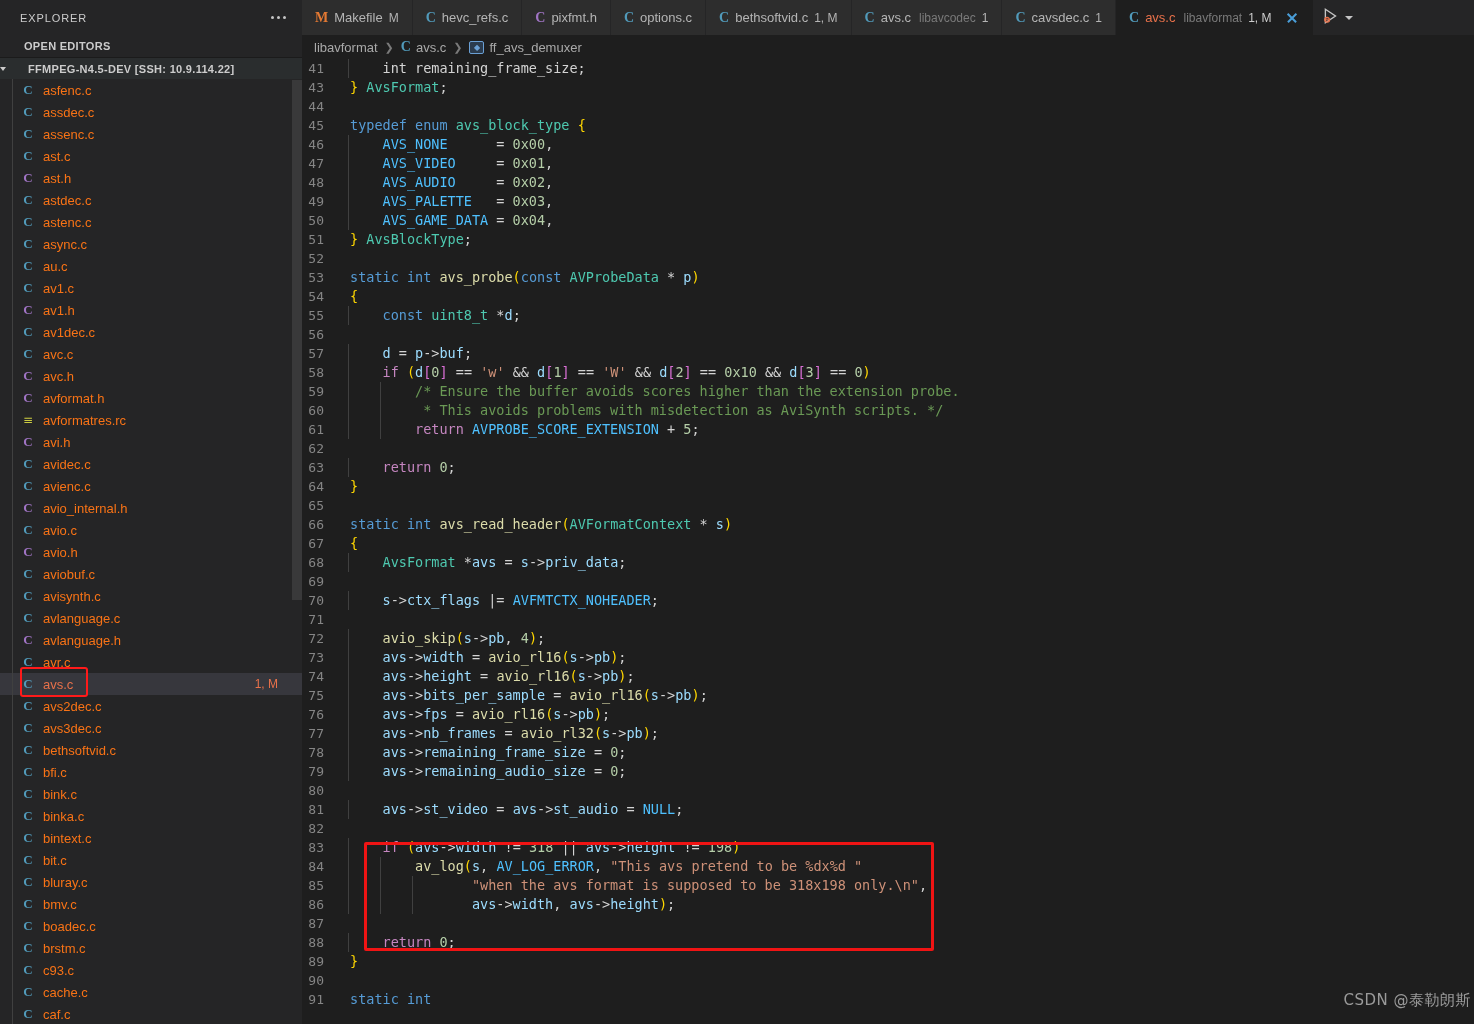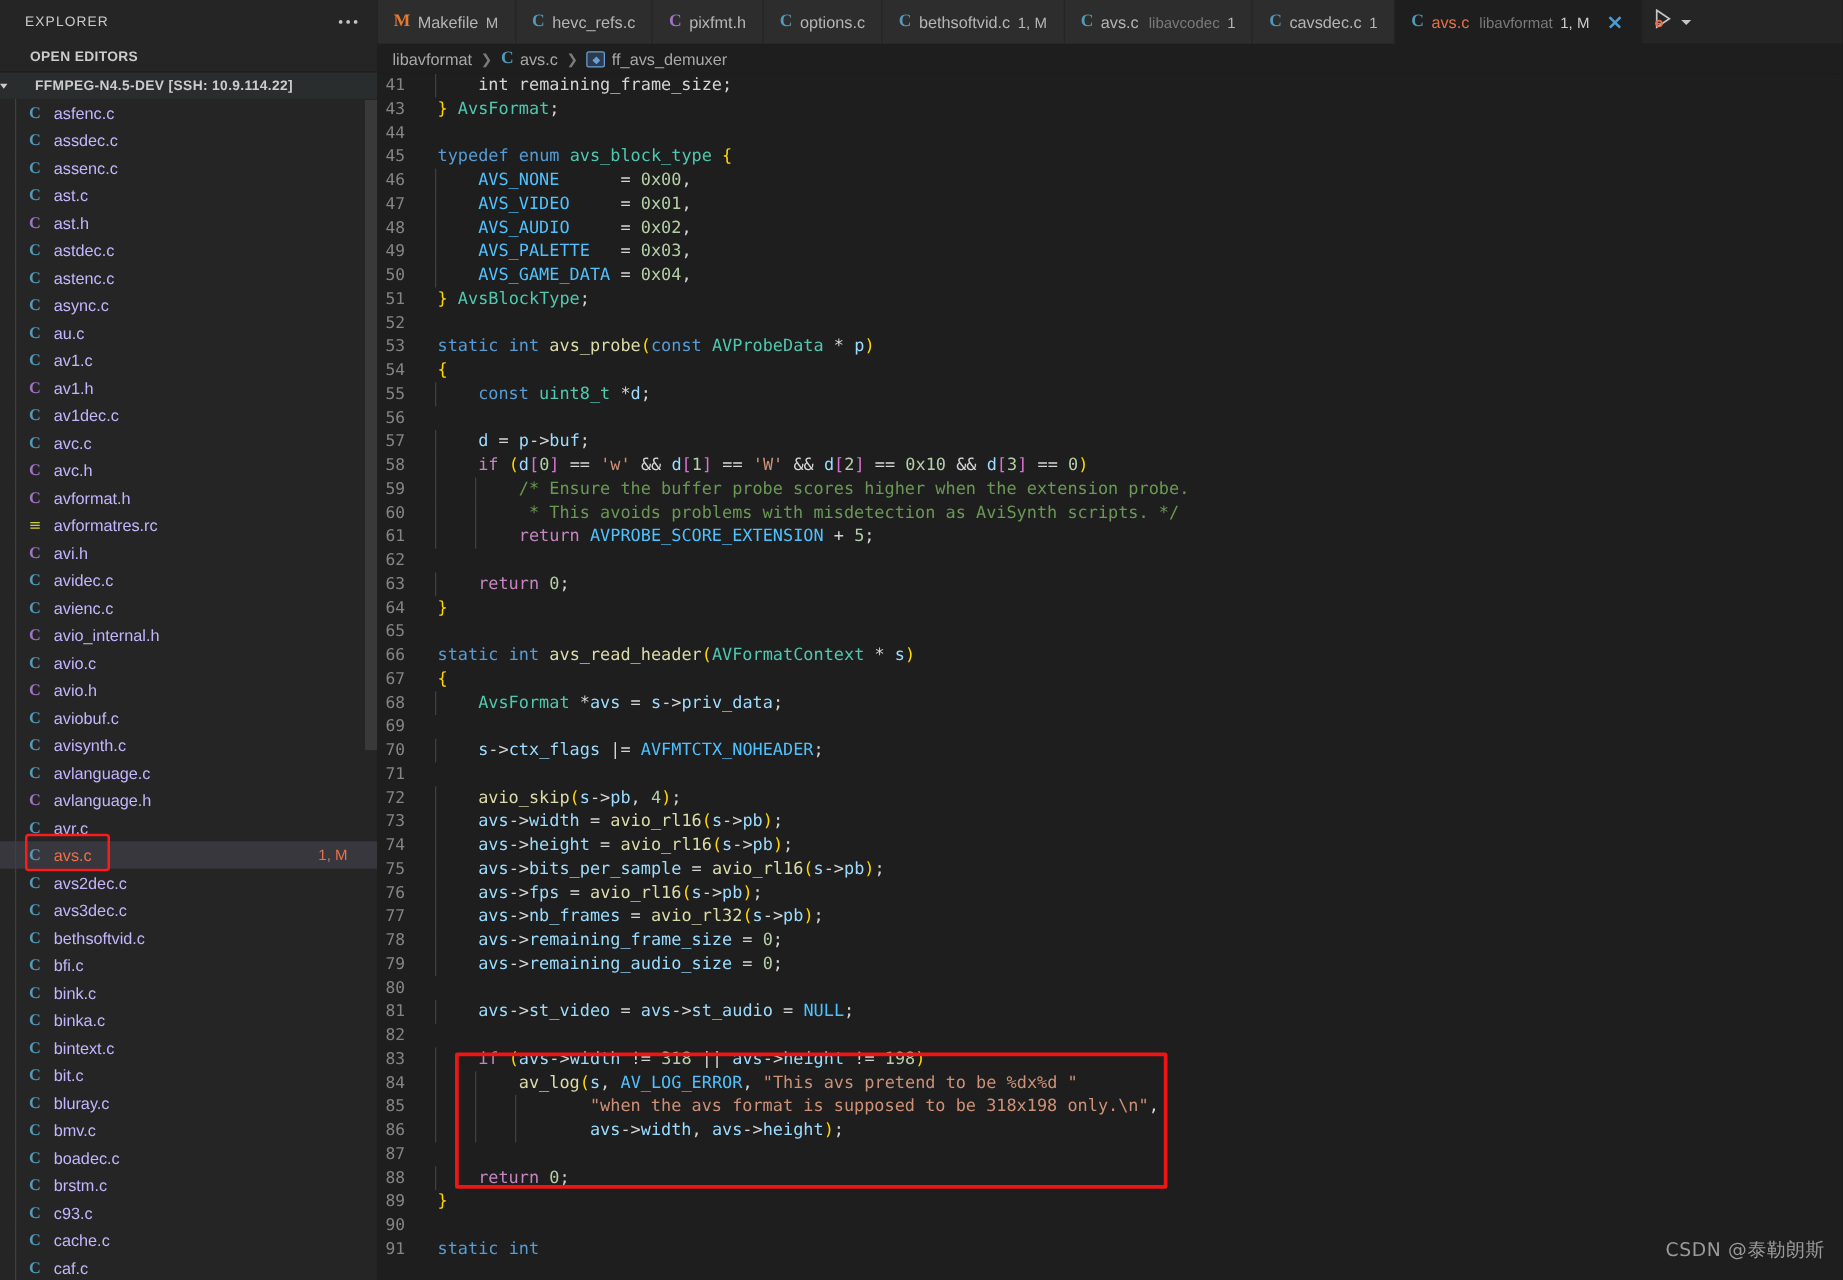--- a/index.html
+++ b/index.html
@@ -60,7 +60,7 @@
   .fi.c-blue{ color:#519aba; }
   .fi.c-purple{ color:#a074c4; }
   .fi.rc{ color:#cbcb41; font-family:"DejaVu Sans", sans-serif; font-size:12px; font-weight:400;}
-  .fname{ font-size:13px; color:#c4b5fd; }
+  .fname{ font-size:13px; color:#f97316; }
   .file-row.selected{
     background:#37373d;
   }

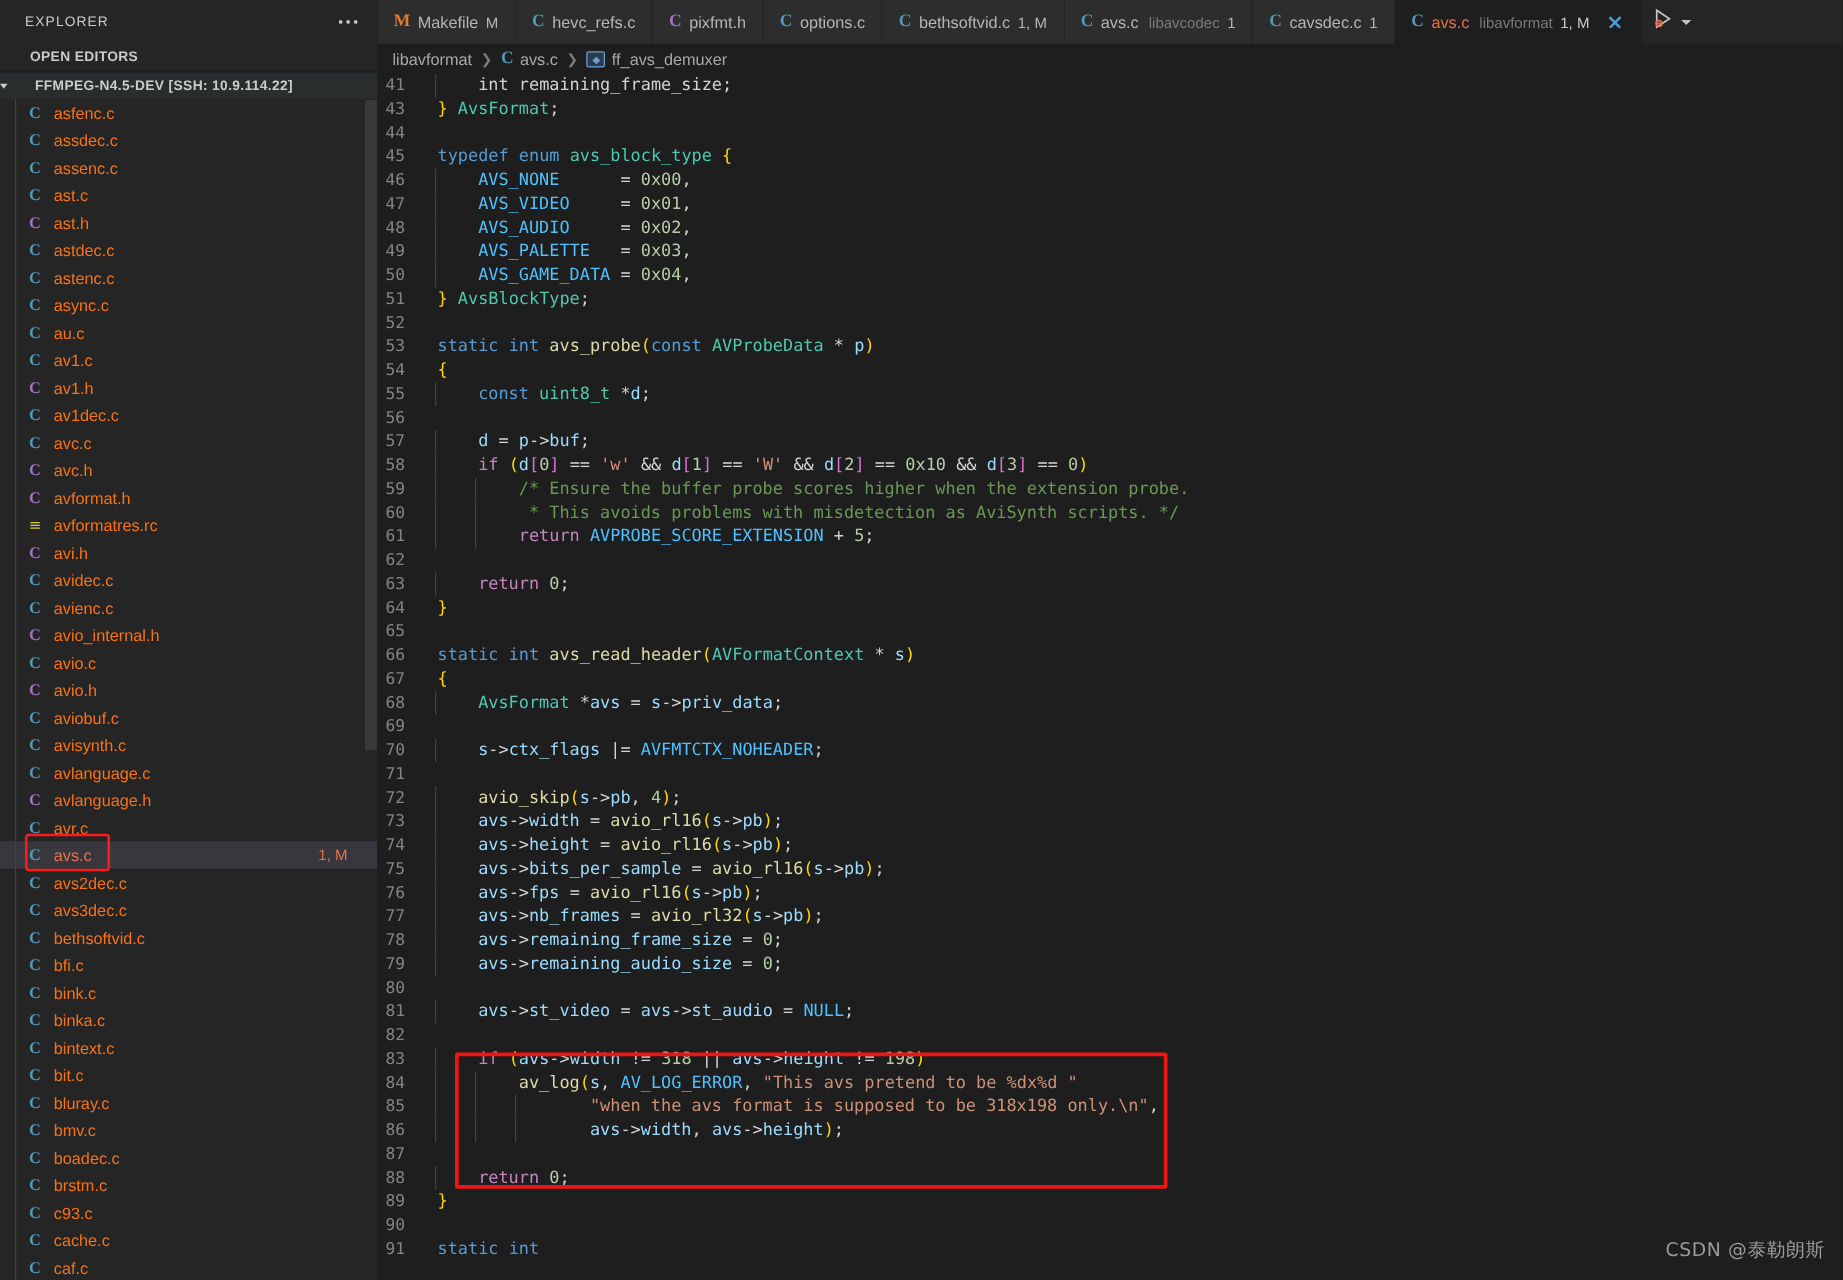--- a/index.html
+++ b/index.html
@@ -492,7 +492,7 @@
           <div class="line"><span class="lnum">56</span><span class="ltext"><span class="ig" style="left:2px"></span></span></div>
           <div class="line"><span class="lnum">57</span><span class="ltext"><span class="ig" style="left:2px"></span>    <span class="var">d</span> <span class="op">=</span> <span class="var">p</span><span class="op">-&gt;</span><span class="var">buf</span><span class="op">;</span></span></div>
           <div class="line"><span class="lnum">58</span><span class="ltext"><span class="ig" style="left:2px"></span>    <span class="kc">if</span> <span class="br1">(</span><span class="var">d</span><span class="br2">[</span><span class="num">0</span><span class="br2">]</span> <span class="op">==</span> <span class="str">'w'</span> <span class="op">&amp;&amp;</span> <span class="var">d</span><span class="br2">[</span><span class="num">1</span><span class="br2">]</span> <span class="op">==</span> <span class="str">'W'</span> <span class="op">&amp;&amp;</span> <span class="var">d</span><span class="br2">[</span><span class="num">2</span><span class="br2">]</span> <span class="op">==</span> <span class="num">0x10</span> <span class="op">&amp;&amp;</span> <span class="var">d</span><span class="br2">[</span><span class="num">3</span><span class="br2">]</span> <span class="op">==</span> <span class="num">0</span><span class="br1">)</span></span></div>
-          <div class="line"><span class="lnum">59</span><span class="ltext"><span class="ig" style="left:2px"></span><span class="ig" style="left:34px"></span>        <span class="cmt">/* Ensure the buffer probe scores higher when the extension probe.</span></span></div>
+          <div class="line"><span class="lnum">59</span><span class="ltext"><span class="ig" style="left:2px"></span><span class="ig" style="left:34px"></span>        <span class="cmt">/* Ensure the buffer avoids scores higher than the extension probe.</span></span></div>
           <div class="line"><span class="lnum">60</span><span class="ltext"><span class="ig" style="left:2px"></span><span class="ig" style="left:34px"></span>         <span class="cmt">* This avoids problems with misdetection as AviSynth scripts. */</span></span></div>
           <div class="line"><span class="lnum">61</span><span class="ltext"><span class="ig" style="left:2px"></span><span class="ig" style="left:34px"></span>        <span class="kc">return</span> <span class="cst">AVPROBE_SCORE_EXTENSION</span> <span class="op">+</span> <span class="num">5</span><span class="op">;</span></span></div>
           <div class="line"><span class="lnum">62</span><span class="ltext"><span class="ig" style="left:2px"></span></span></div>

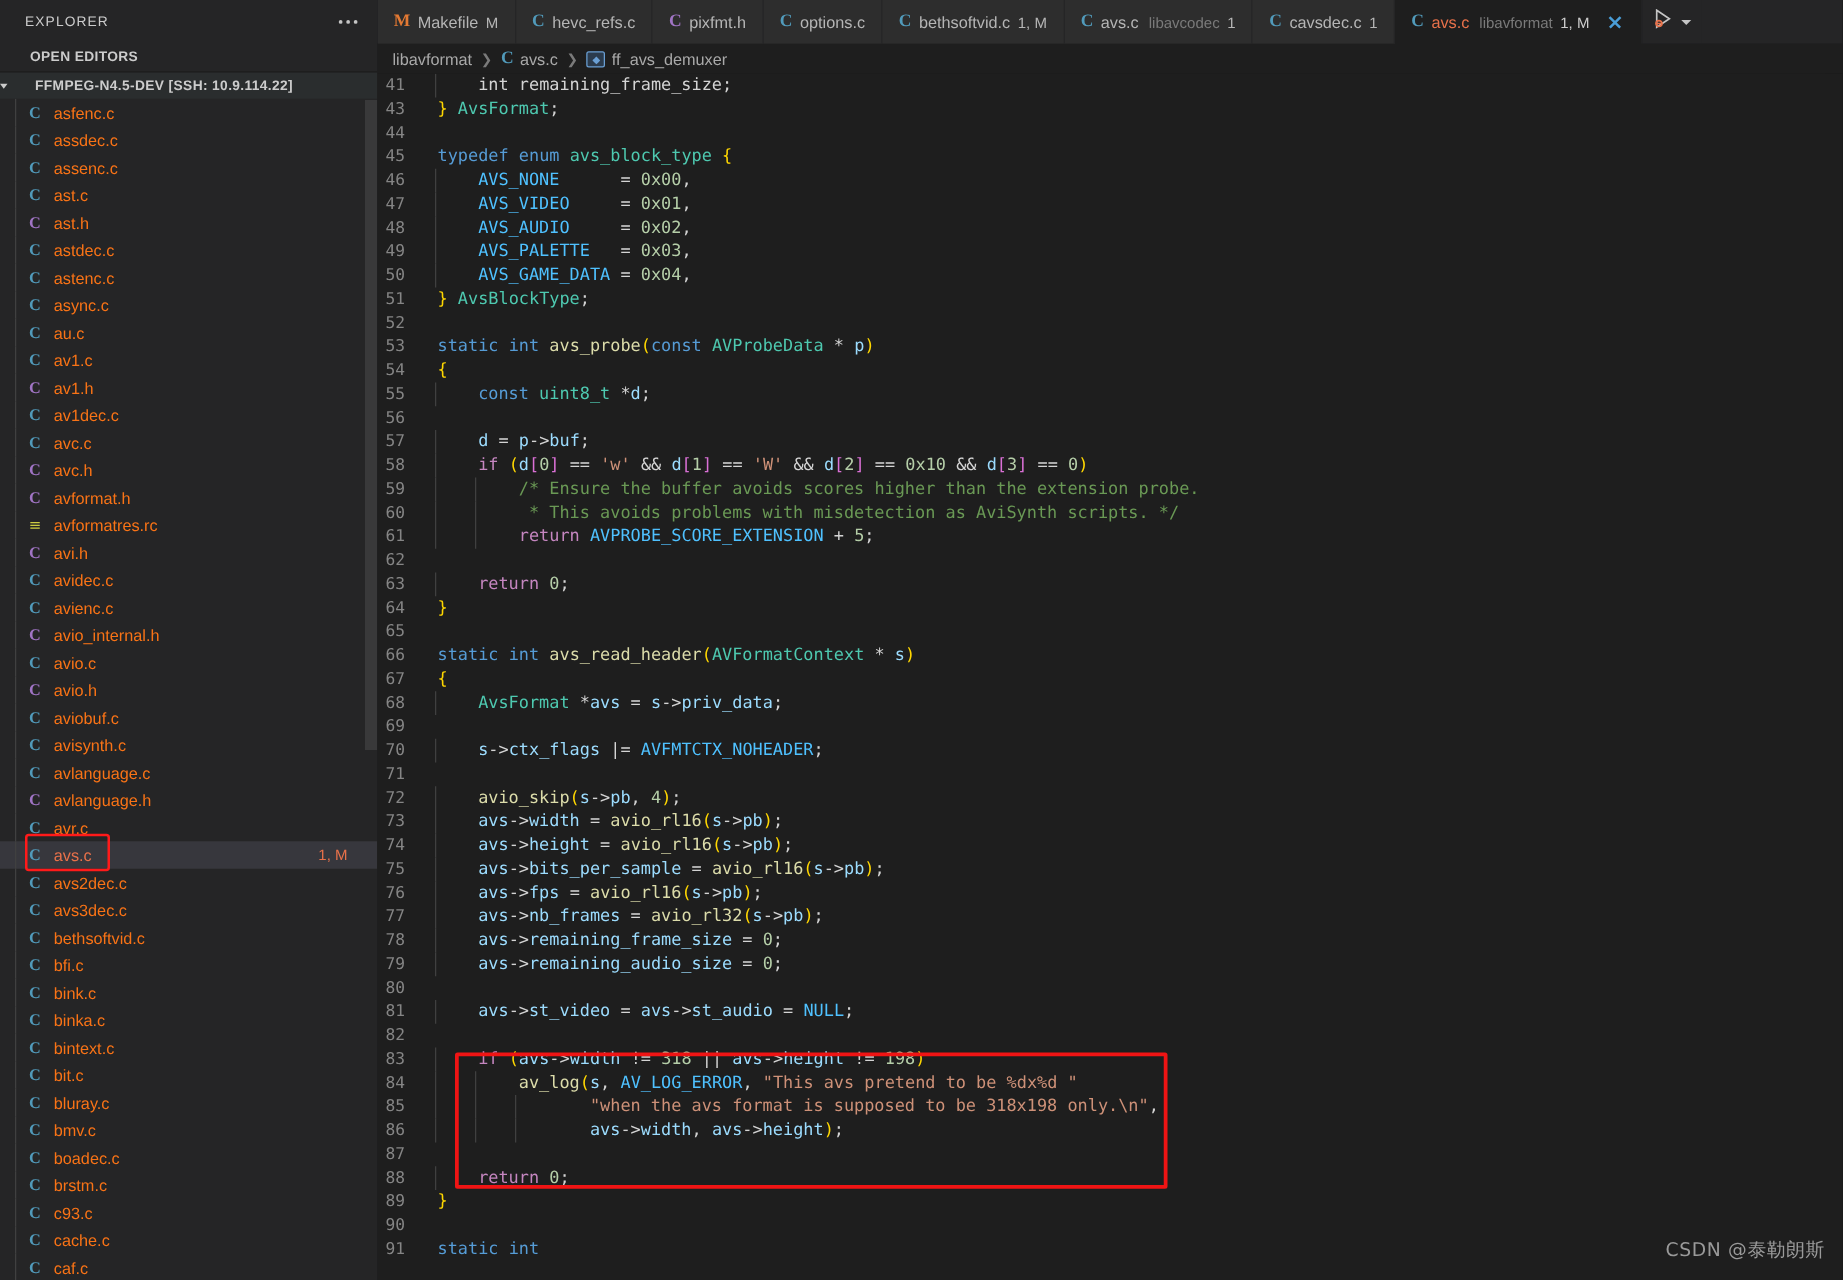--- a/index.html
+++ b/index.html
@@ -162,7 +162,7 @@
     position:absolute; border:3px solid #f01414; border-radius:2px; pointer-events:none;
   }
   .watermark{
-    position:absolute; right:14px; bottom:14px;
+    position:absolute; right:3px; bottom:14px;
     font-size:15px; color:#9a9a9a; font-family:"DejaVu Sans", sans-serif;
     letter-spacing:.5px; pointer-events:none;
   }

